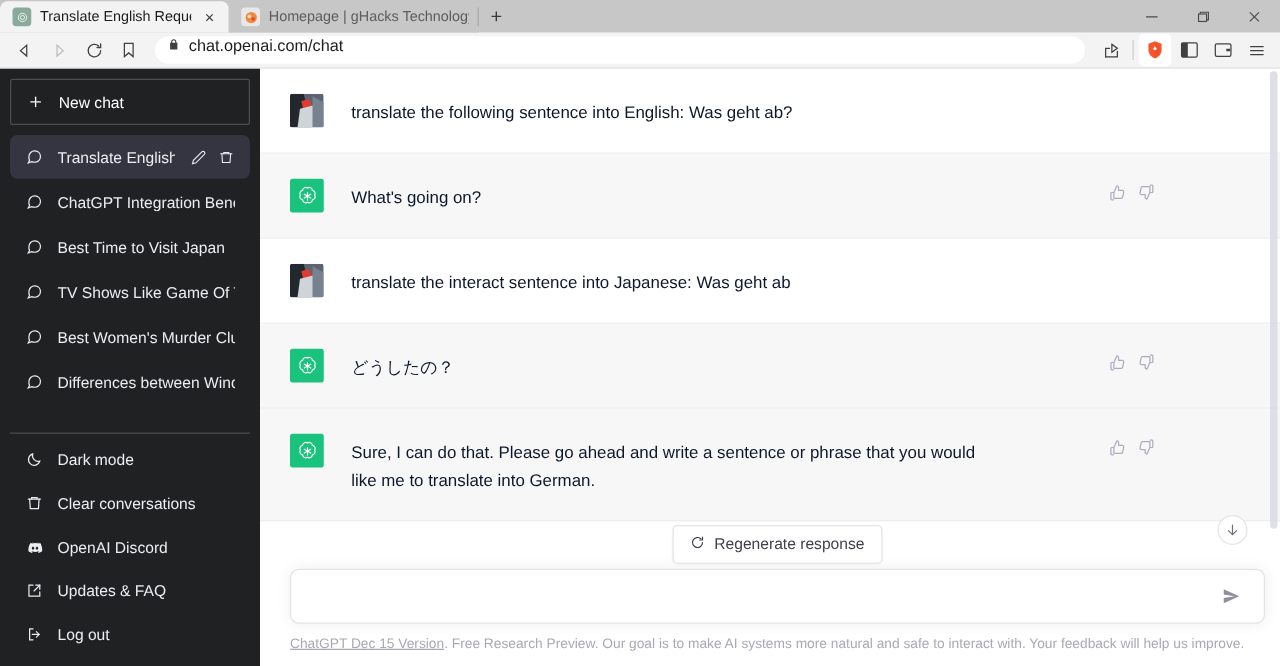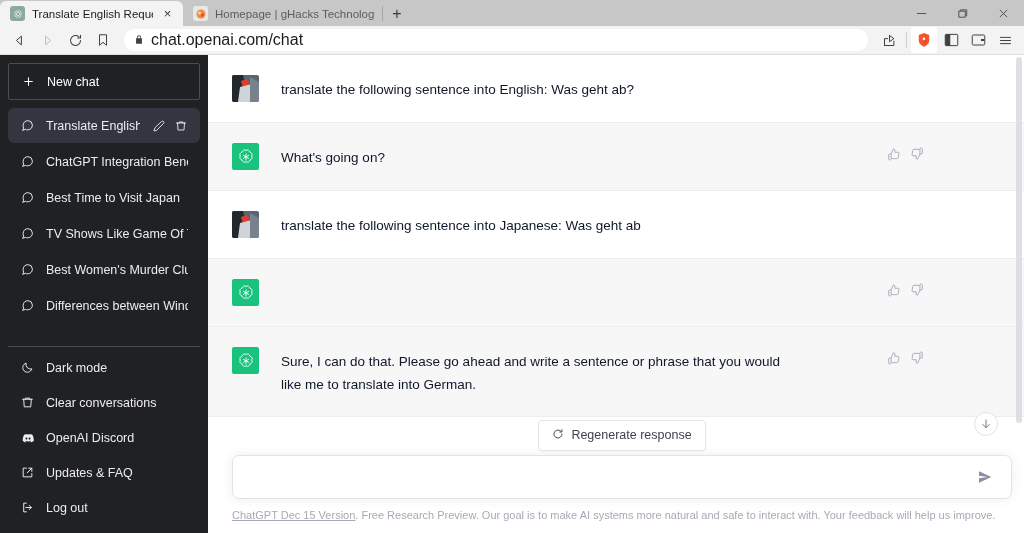--- a/index.html
+++ b/index.html
@@ -63,8 +63,8 @@
   .tb-btn.disabled { color: #bdbdbd; }
   .urlbar {
     flex: 1; height: 22px; background: #ffffff; border-radius: 11px;
-    display: flex; align-items: center; gap: 7px; padding: 0 10px;
-    margin: 0 6px; font-size: 16px; color: #1c1c1c;
+    display: flex; gap: 7px; padding: 0 10px;
+    margin: 0 6px; font-size: 13px; color: #1c1c1c;
   }
   .tb-right { display: flex; align-items: center; gap: 1px; }
   .brave-pill {

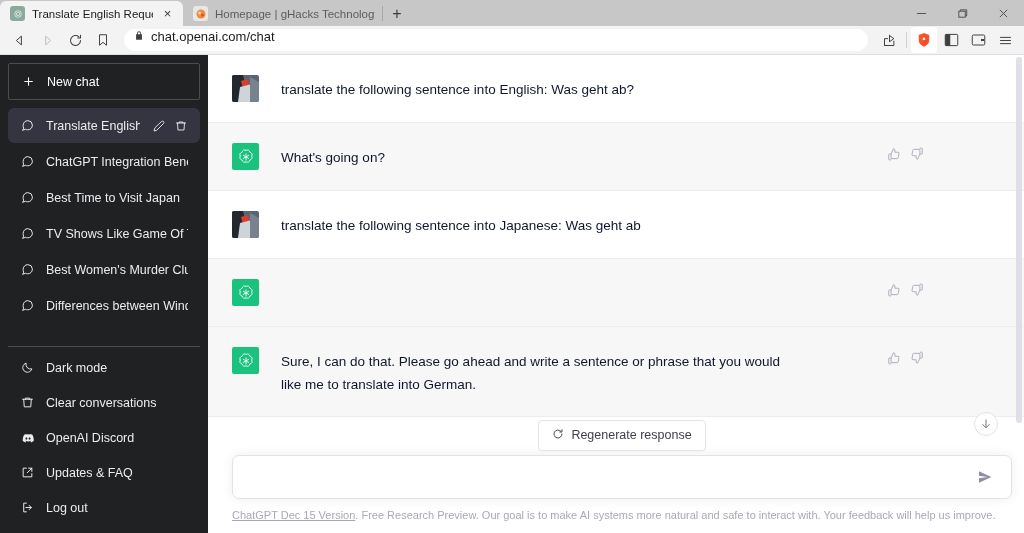--- a/index.html
+++ b/index.html
@@ -484,7 +484,7 @@
                 <path d="M18 2l9 5v20h-9z" fill="#78828e"></path>
               </svg>
             </div>
-            <div class="msg-text">translate the following sentence into Japanese: Was geht ab</div>
+            <div class="msg-text">translate the interact sentence into Japanese: Was geht ab</div>
           </div>
         </div>
 

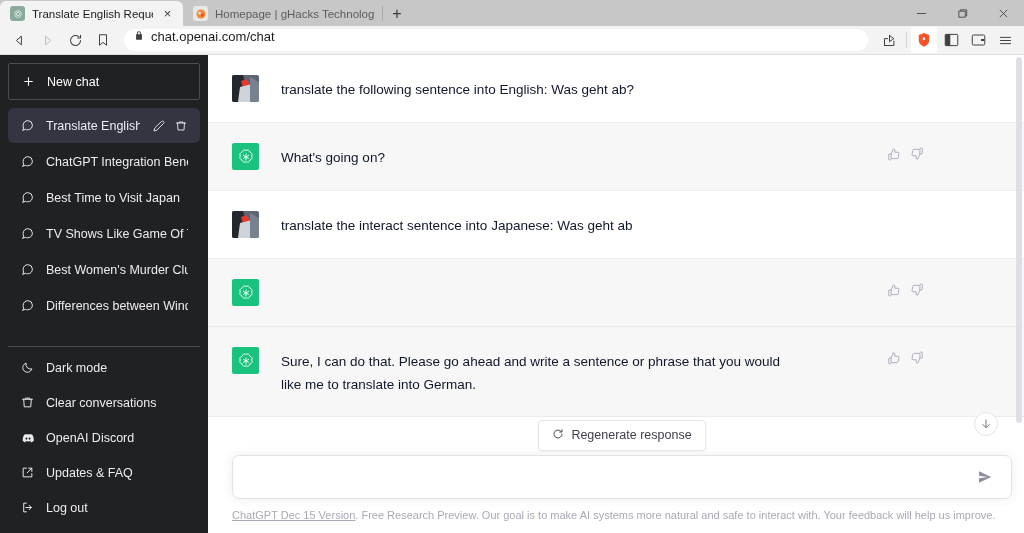--- a/index.html
+++ b/index.html
@@ -496,6 +496,7 @@
                 <path d="M12 7.4v9.2M8.1 9.6l7.8 4.5M15.9 9.6l-7.8 4.5"></path>
               </svg>
             </div>
+            <div class="msg-text">どうしたの？</div>
           </div>
           <div class="msg-actions">
             <span>

